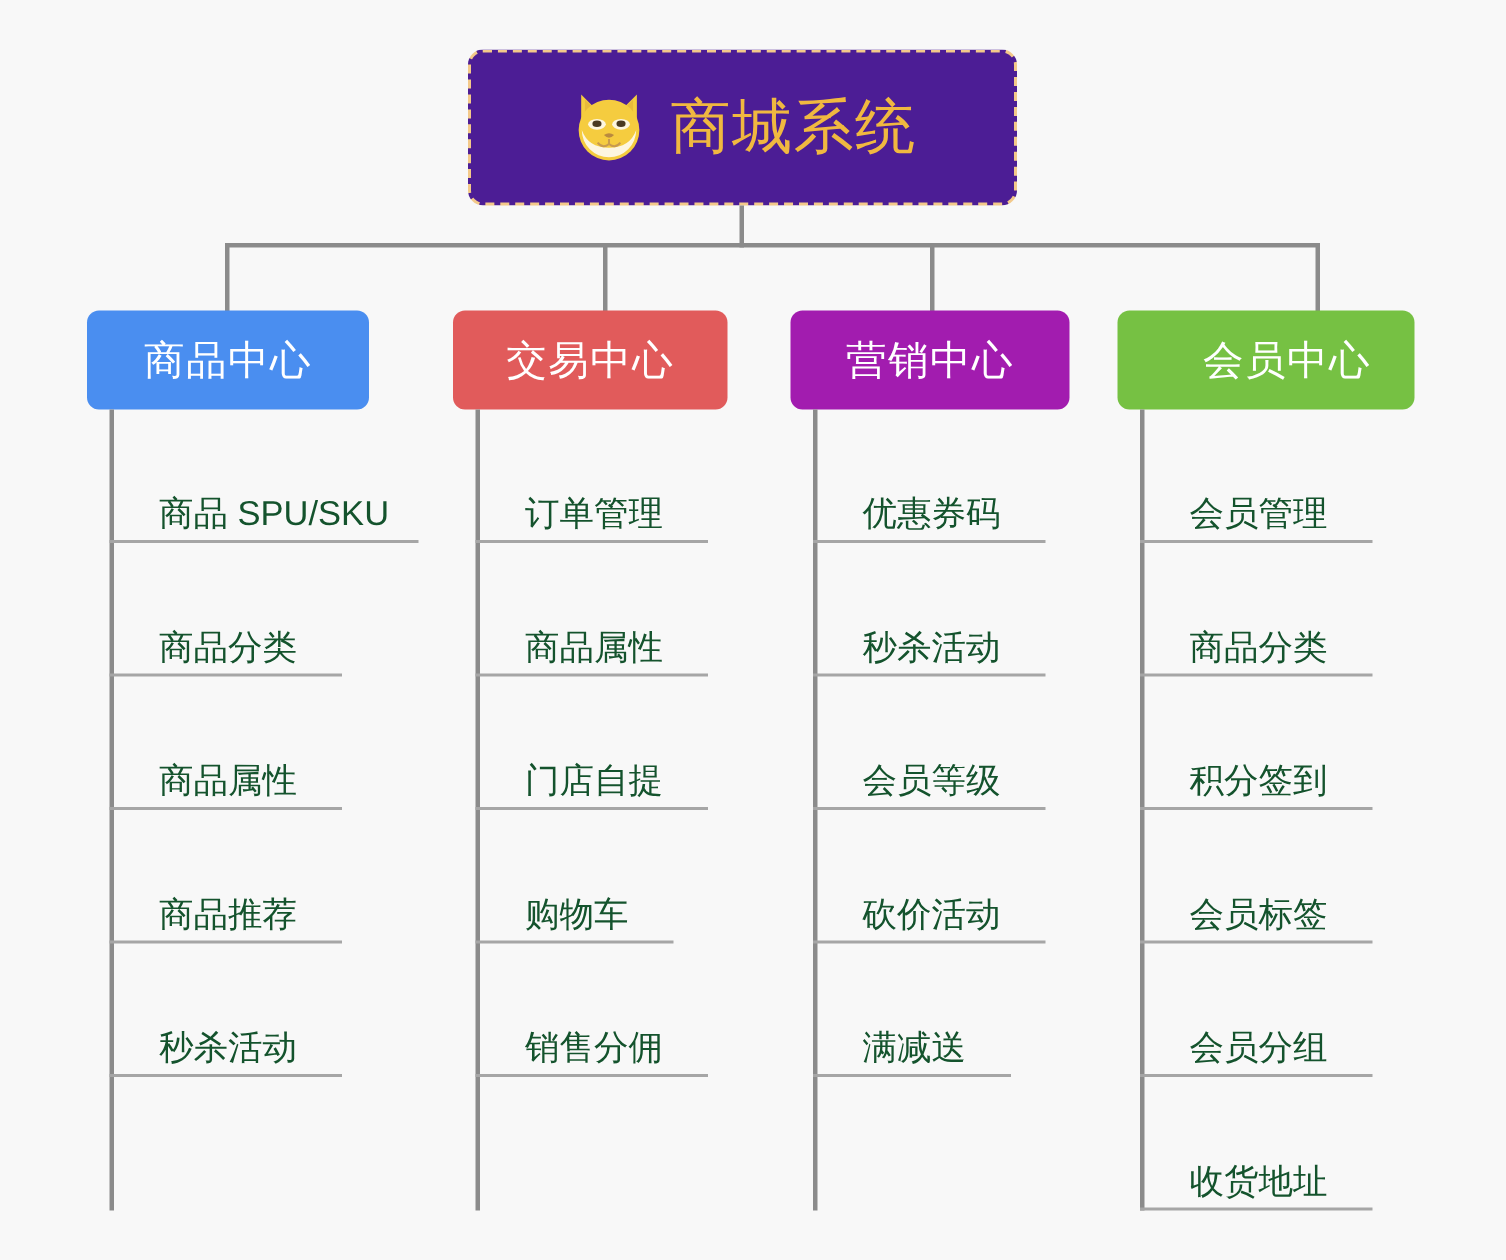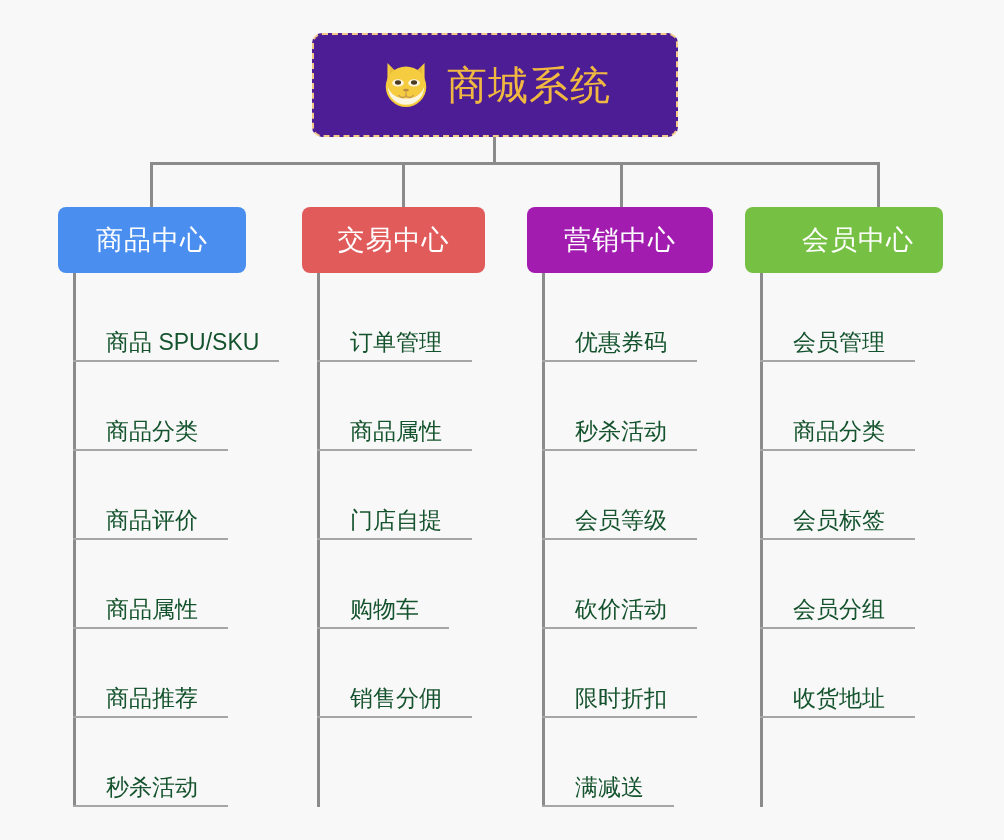--- a/index.html
+++ b/index.html
@@ -164,10 +164,6 @@
         <span class="leaf-rule" style="width: 155px; background: rgb(166, 166, 166);"></span>
       </div>
       <div class="leaf">
-        <span class="leaf-label">商品评价</span>
-        <span class="leaf-rule" style="width: 155px; background: rgb(166, 166, 166);"></span>
-      </div>
-      <div class="leaf">
         <span class="leaf-label">商品属性</span>
         <span class="leaf-rule" style="width: 155px; background: rgb(166, 166, 166);"></span>
       </div>

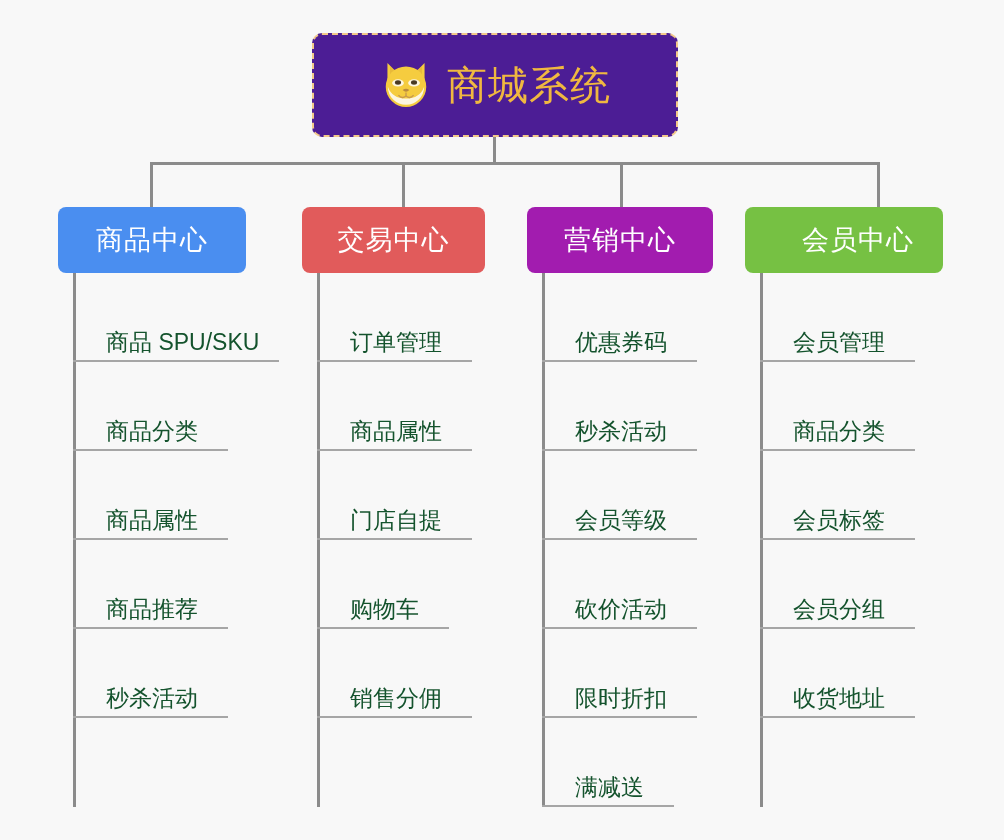--- a/index.html
+++ b/index.html
@@ -255,6 +255,10 @@
         <span class="leaf-rule" style="width: 155px; background: rgb(166, 166, 166);"></span>
       </div>
       <div class="leaf">
+        <span class="leaf-label">积分签到</span>
+        <span class="leaf-rule" style="width: 155px; background: rgb(166, 166, 166);"></span>
+      </div>
+      <div class="leaf">
         <span class="leaf-label">会员标签</span>
         <span class="leaf-rule" style="width: 155px; background: rgb(166, 166, 166);"></span>
       </div>

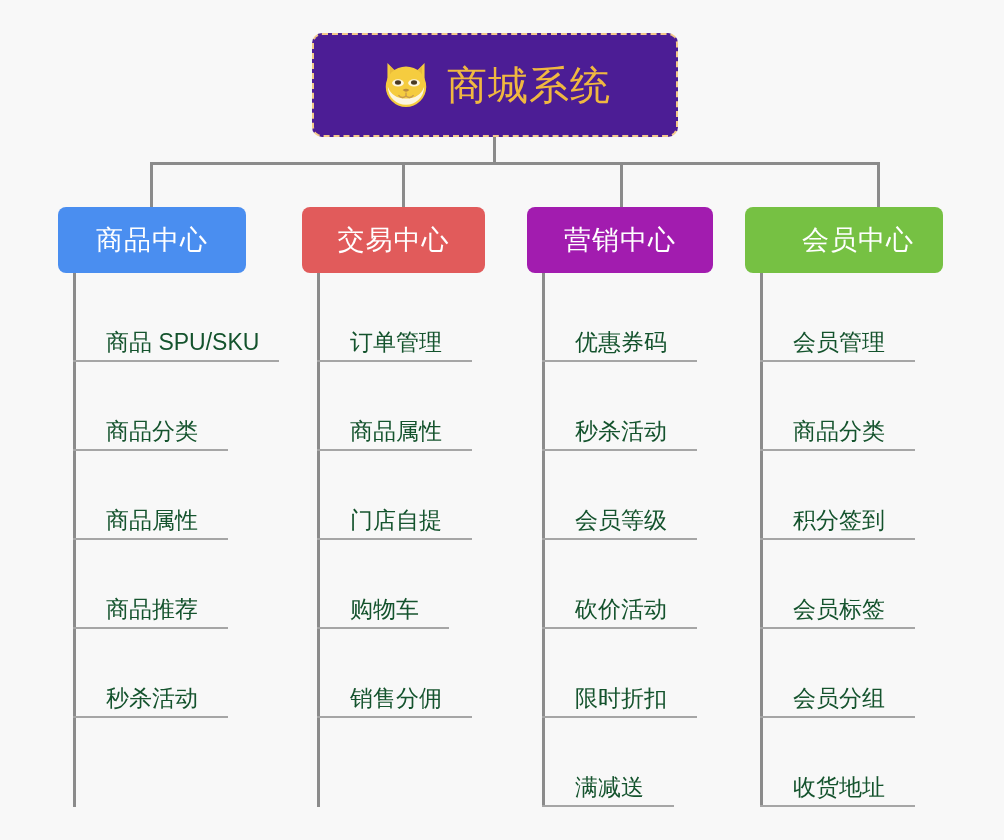--- a/index.html
+++ b/index.html
@@ -230,10 +230,6 @@
         <span class="leaf-rule" style="width: 155px; background: rgb(166, 166, 166);"></span>
       </div>
       <div class="leaf">
-        <span class="leaf-label">限时折扣</span>
-        <span class="leaf-rule" style="width: 155px; background: rgb(166, 166, 166);"></span>
-      </div>
-      <div class="leaf">
         <span class="leaf-label">满减送</span>
         <span class="leaf-rule" style="width: 132px; background: rgb(166, 166, 166);"></span>
       </div>

